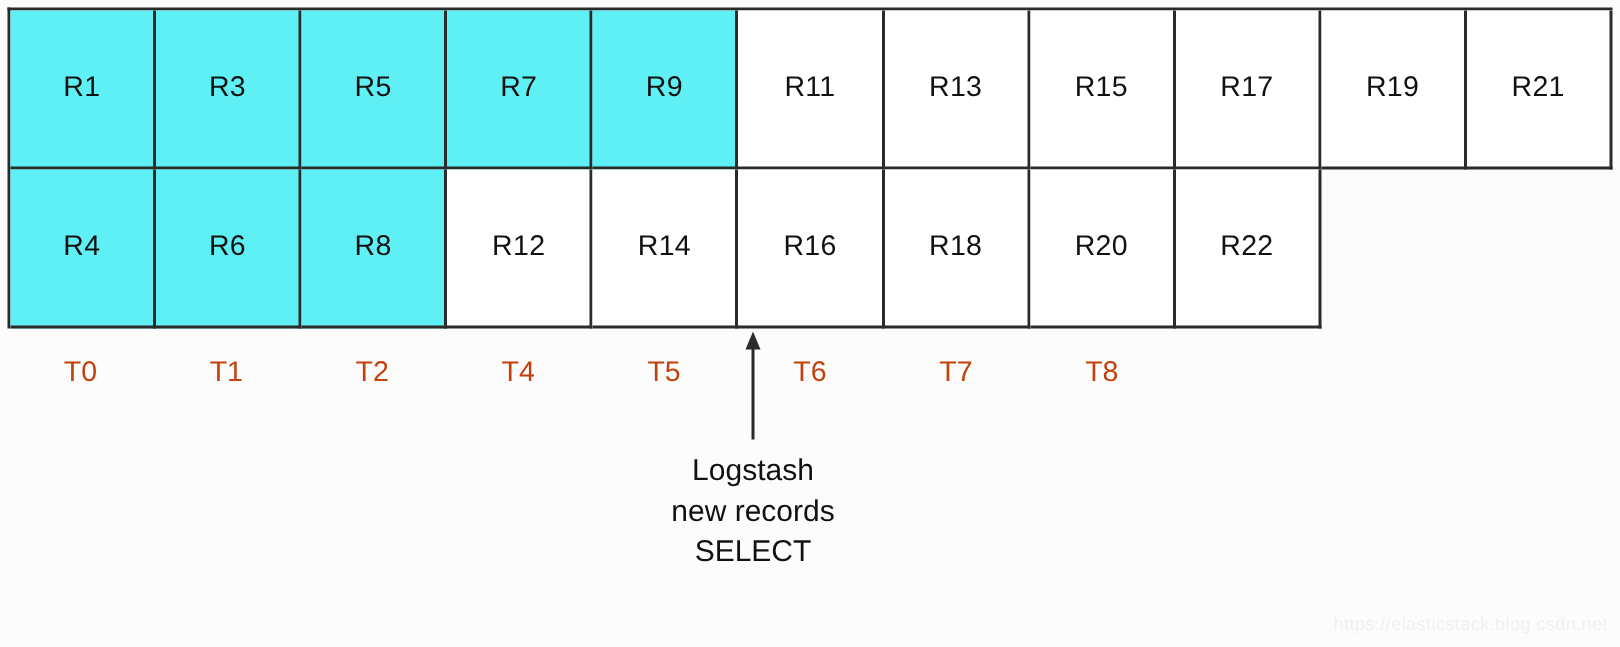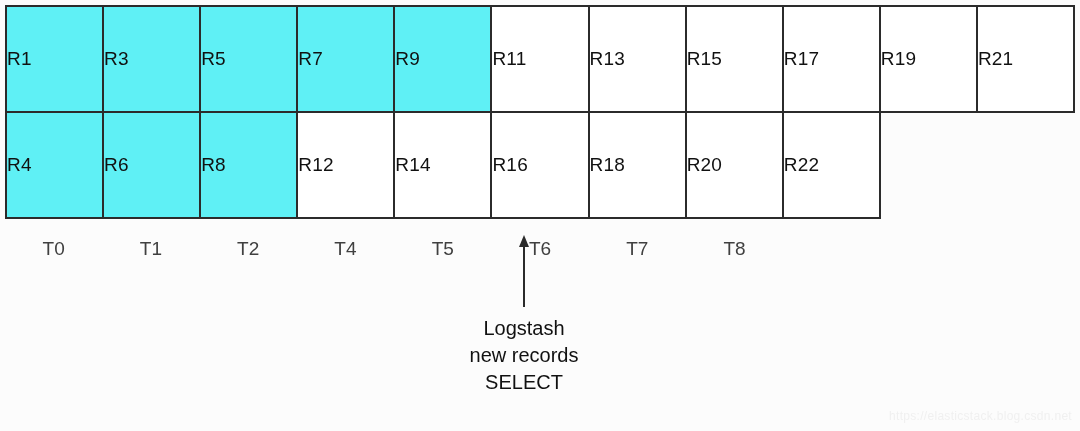--- a/index.html
+++ b/index.html
@@ -47,6 +47,7 @@
     box-sizing: border-box;
     display: flex;
     align-items: center;
+    justify-content: center;
     background: #ffffff;
     font-size: 19px;
     letter-spacing: 0.2px;

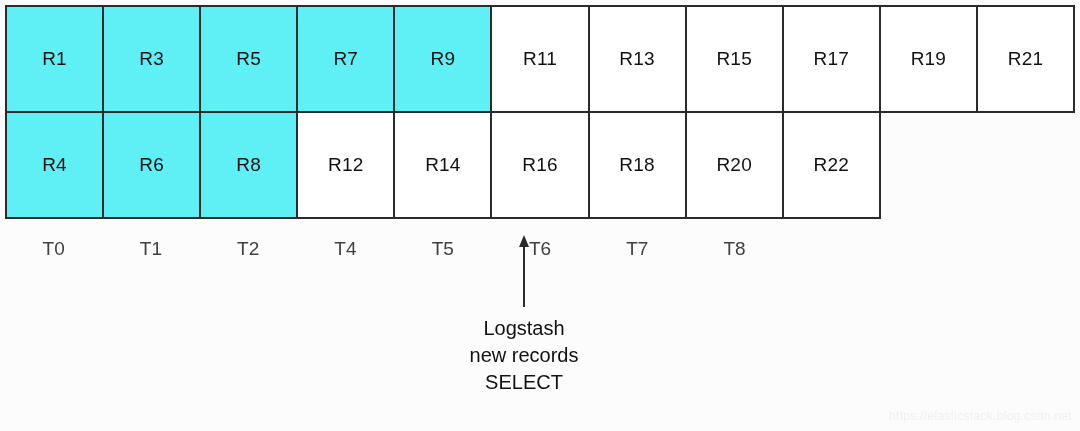--- a/index.html
+++ b/index.html
@@ -75,7 +75,7 @@
     align-items: center;
     justify-content: center;
     font-size: 19px;
-    color: #404040;
+    color: #c2410c;
     user-select: none;
   }
 

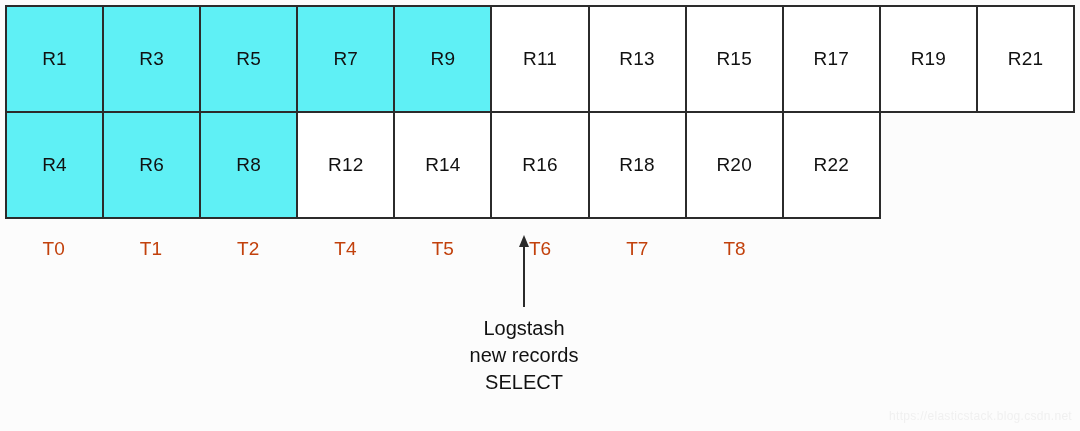--- a/index.html
+++ b/index.html
@@ -82,11 +82,10 @@
   
   .marker {
     position: absolute;
-    left: 458px;
+    left: 436px;
     top: 219px;
     width: 132px;
     height: 180px;
-    margin-top: 14px;
   }
 
   .marker-arrow-svg {

